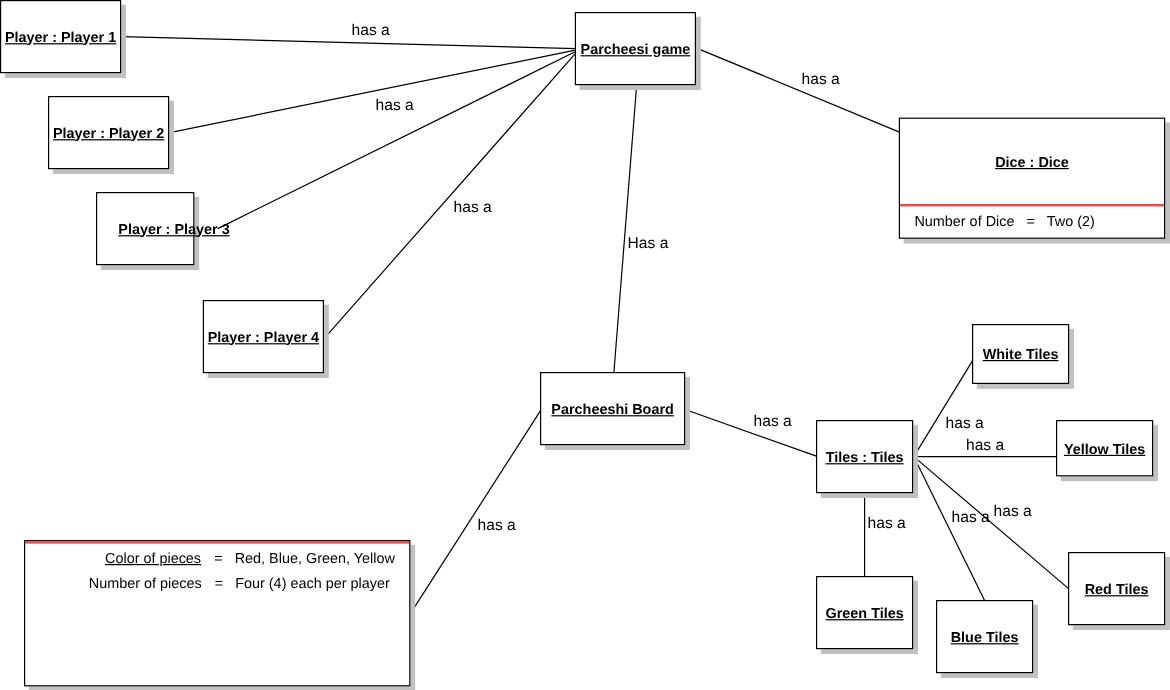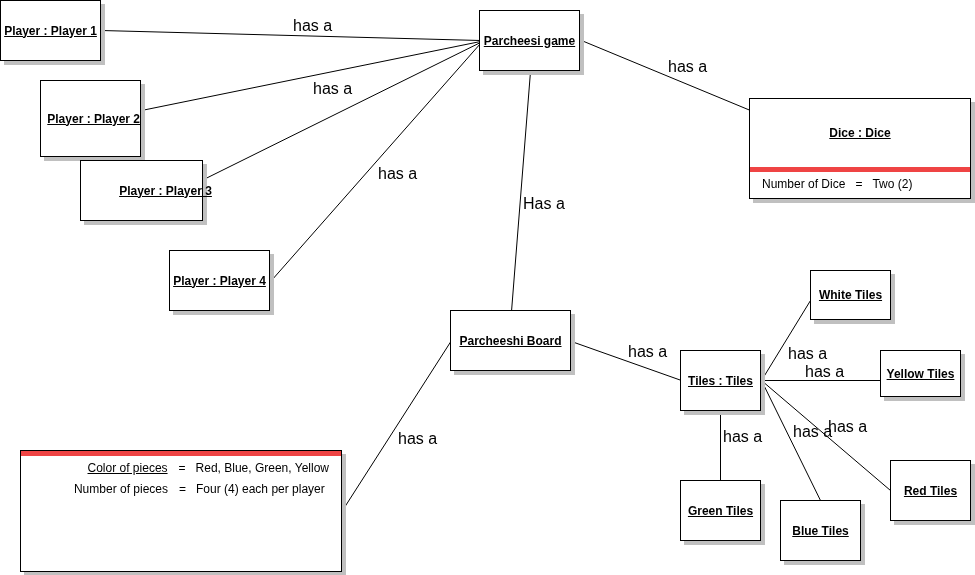--- a/index.html
+++ b/index.html
@@ -14,7 +14,7 @@
                  white-space: nowrap; }
     .obj .attrs { border-top: 5px solid #ef4444; font-size: 12px; padding: 4px 10px 4px 10px; }
     .obj .attr-row { display: flex; line-height: 21px; white-space: nowrap; }
-    .link-label { position: absolute; font-size: 16px; white-space: nowrap; }
+    .link-label { position: absolute; font-size: 13px; white-space: nowrap; }
   </style>
 </head>
 <body>

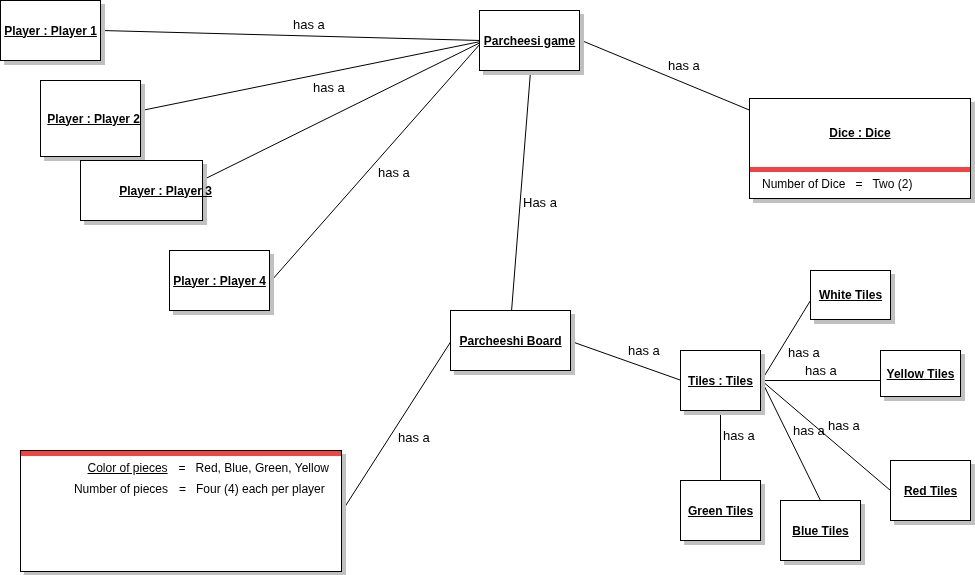--- a/index.html
+++ b/index.html
@@ -38,7 +38,7 @@
 <div class="obj" id="obj-player1" style="left:0px;top:0px;width:101px;height:61px;">
   <div class="name">Player : Player 1</div>
 </div>
-<div class="obj" id="obj-player2" style="left:40px;top:80px;width:101px;height:77px;align-items:flex-end;">
+<div class="obj" id="obj-player2" style="left:40px;top:80px;width:101px;height:61px;">
   <div class="name">Player : Player 2</div>
 </div>
 <div class="obj" id="obj-player3" style="left:80px;top:160px;width:123px;height:61px;padding-left:48px;">

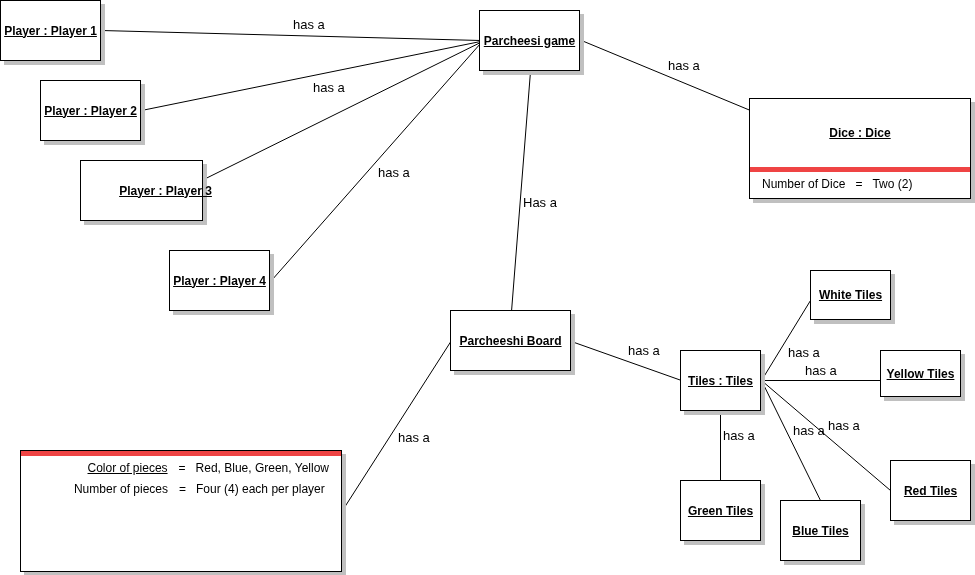--- a/index.html
+++ b/index.html
@@ -41,7 +41,7 @@
 <div class="obj" id="obj-player2" style="left:40px;top:80px;width:101px;height:61px;">
   <div class="name">Player : Player 2</div>
 </div>
-<div class="obj" id="obj-player3" style="left:80px;top:160px;width:123px;height:61px;padding-left:48px;">
+<div class="obj" id="obj-player3" style="left:80px;top:160px;width:82px;height:61px;padding-left:48px;">
   <div class="name">Player : Player 3</div>
 </div>
 <div class="obj" id="obj-player4" style="left:169px;top:250px;width:101px;height:61px;">

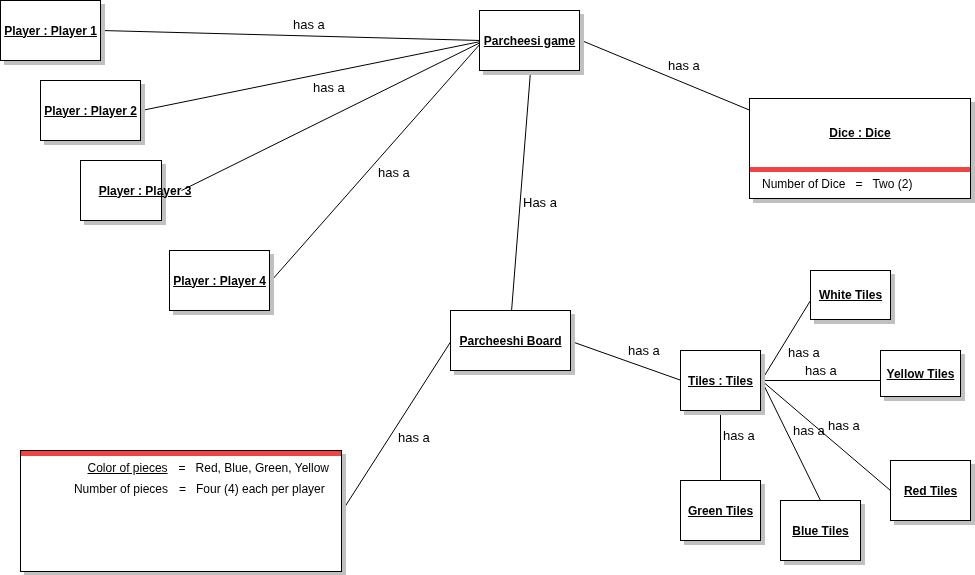--- a/index.html
+++ b/index.html
@@ -12,7 +12,7 @@
     .obj .name { flex: 1; display: flex; align-items: center; justify-content: center;
                  font-size: 12px; font-weight: bold; text-decoration: underline;
                  white-space: nowrap; }
-    .obj .attrs { border-top: 5px solid #ef4444; font-size: 12px; padding: 4px 10px 4px 10px; }
+    .obj .attrs { border-top: 2px solid #ef4444; font-size: 12px; padding: 4px 10px 4px 10px; }
     .obj .attr-row { display: flex; line-height: 21px; white-space: nowrap; }
     .link-label { position: absolute; font-size: 13px; white-space: nowrap; }
   </style>

